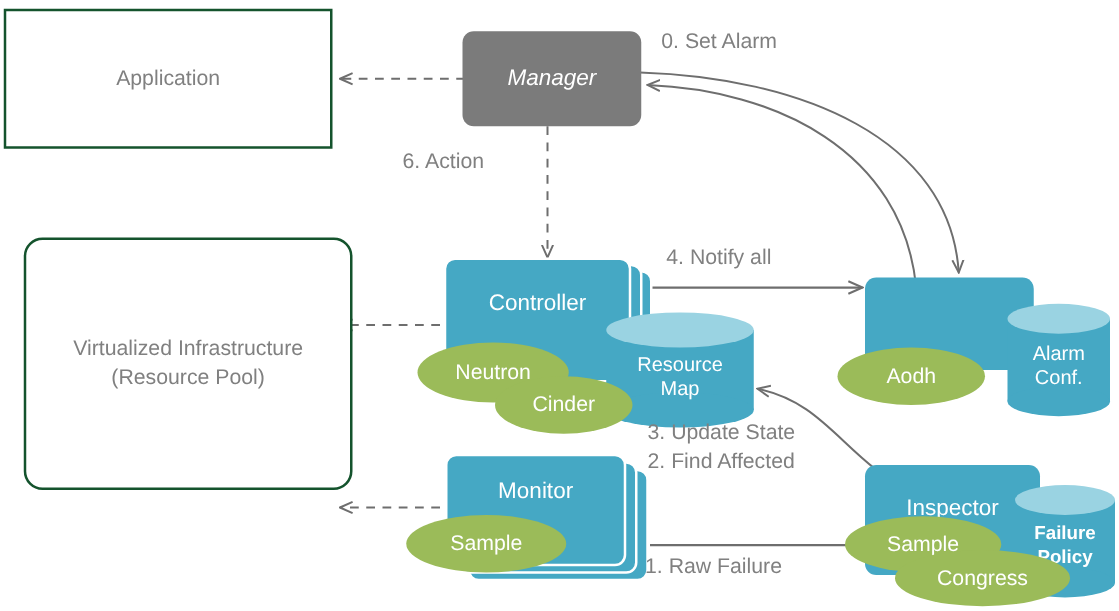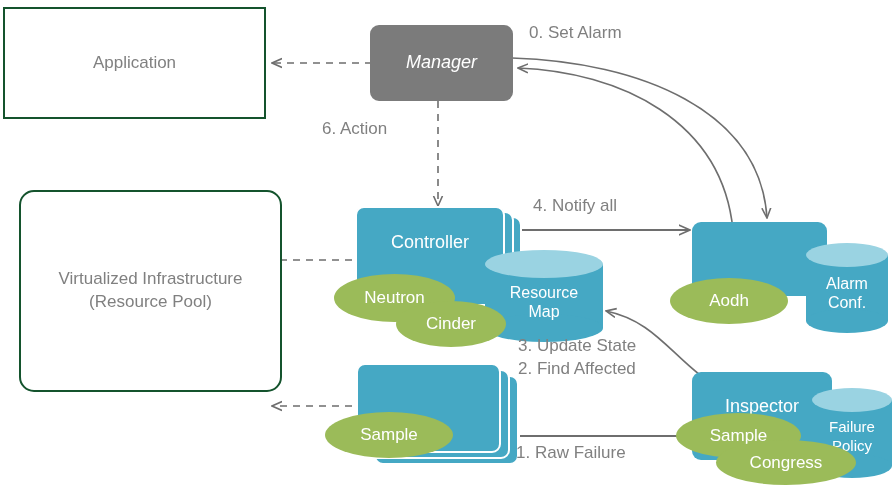--- a/index.html
+++ b/index.html
@@ -214,6 +214,7 @@
   <div class="card stack-back" style="left:374px; top:375px; width:145px; height:90px;"></div>
   <div class="card stack-back" style="left:365px; top:369px; width:145px; height:90px;"></div>
   <div class="card stack-back" style="left:356px; top:363px; width:145px; height:90px;"></div>
+  <div class="card-label" style="left:356px; top:382px; width:145px;">Monitor</div>
 
   <div class="pill" style="left:325px; top:412px; width:128px; height:46px;">
     <span>Sample</span>

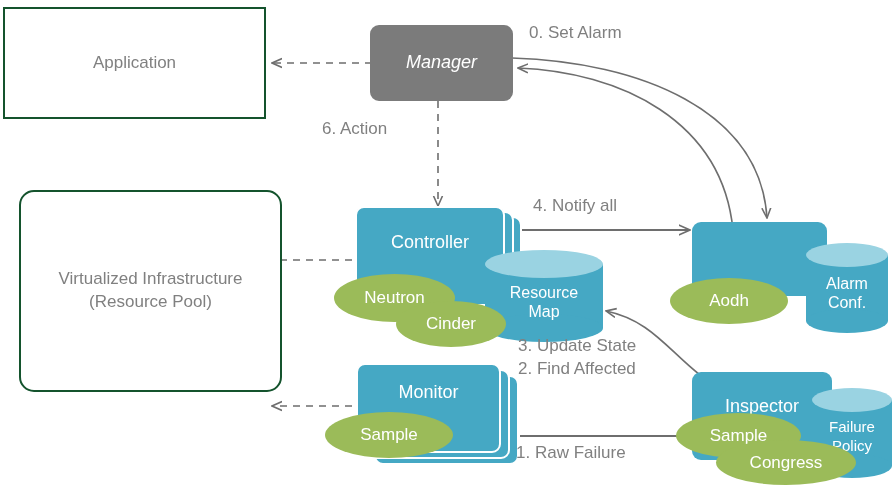--- a/index.html
+++ b/index.html
@@ -223,7 +223,7 @@
   <div class="card" style="left:692px; top:372px; width:140px; height:88px;"></div>
   <div class="card-label" style="left:692px; top:396px; width:140px;">Inspector</div>
 
-  <div class="cyl" style="left:812px; top:388px; width:80px; height:92px;">
+  <div class="cyl" style="left:812px; top:388px; width:80px; height:92px;font-weight:bold;">
     <div class="body" style="top:12px; height:66px;"></div>
     <div class="bottomcap" style="top:66px; height:24px;"></div>
     <div class="top" style="height:24px;"></div>

